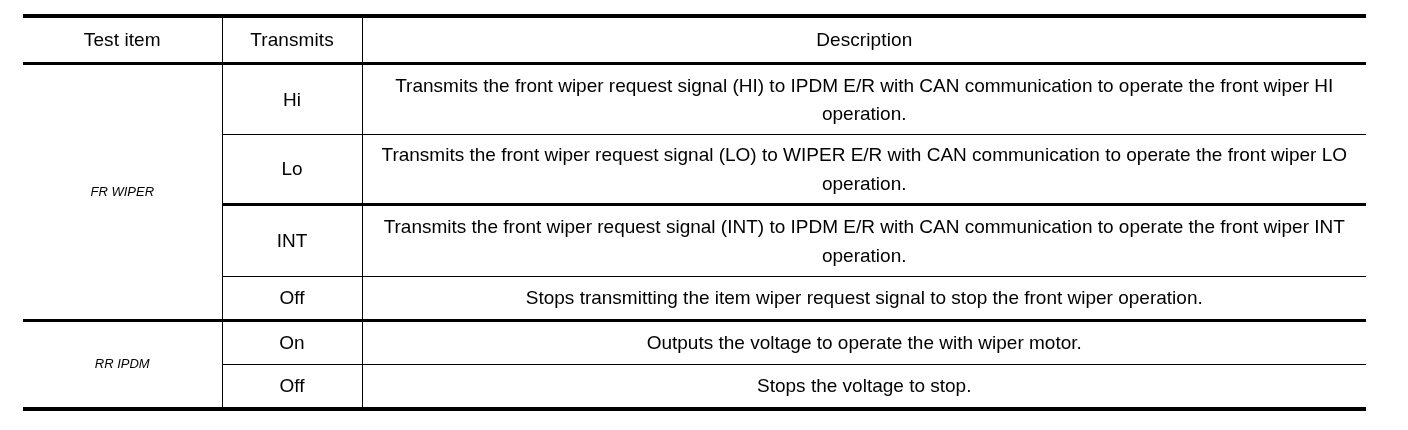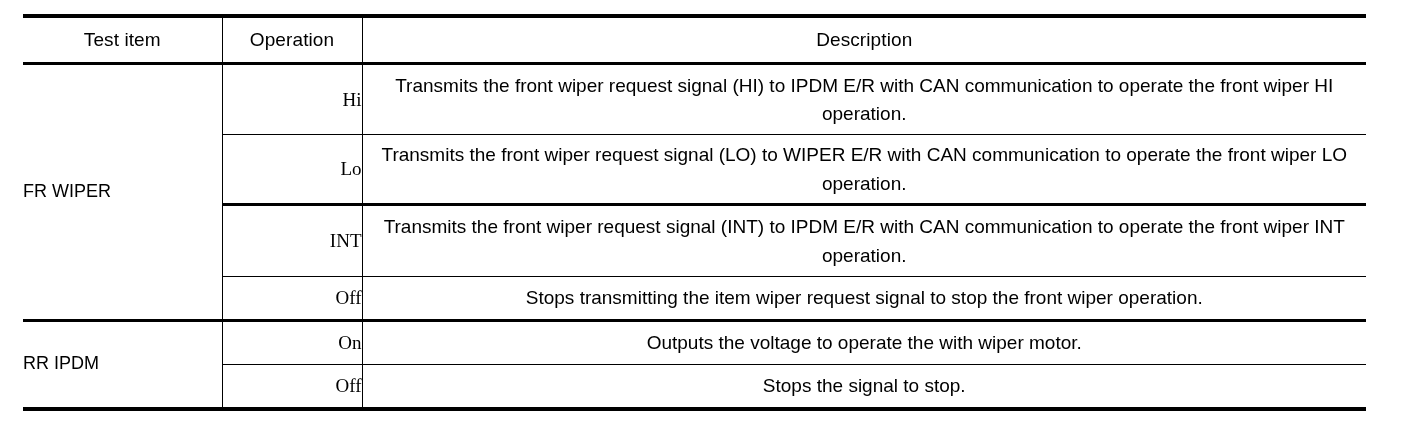--- a/index.html
+++ b/index.html
@@ -113,7 +113,7 @@
       <thead>
         <tr>
           <th class="hdr-cell bt-thick bb-med">Test item</th>
-          <th class="hdr-cell bt-thick bb-med bl-thin">Operation</th>
+          <th class="hdr-cell bt-thick bb-med bl-thin">Transmits</th>
           <th class="hdr-cell bt-thick bb-med bl-thin">Description</th>
         </tr>
       </thead>

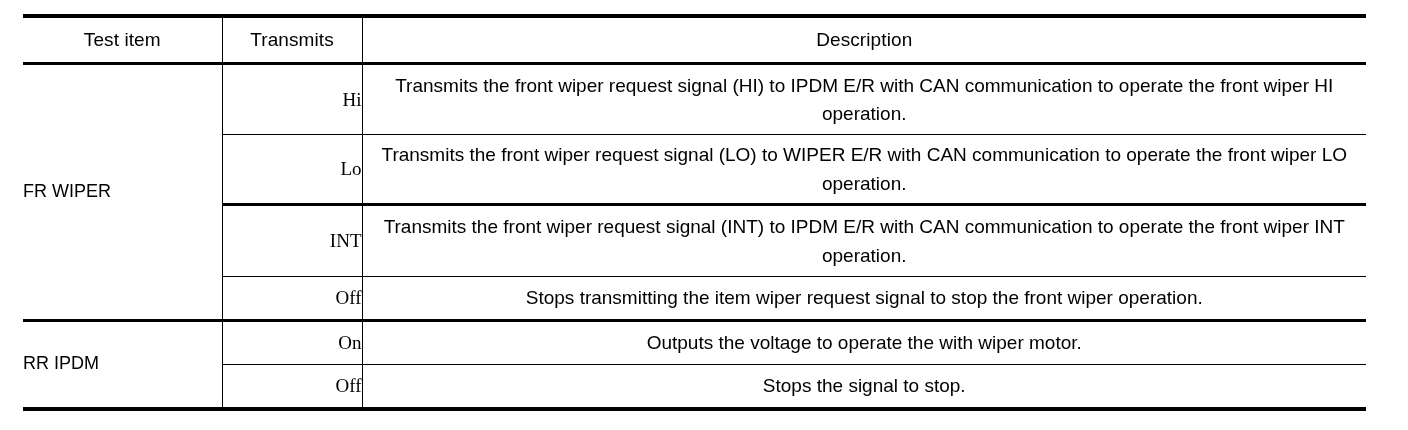--- a/index.html
+++ b/index.html
@@ -72,9 +72,8 @@
     font-size: 18px;
   }
   .cell-oper {
-    text-align: right;
+    text-align: center;
     font-size: 19px;
-    font-family: Liberation Serif, serif;
   }
   .cell-desc {
     text-align: center;

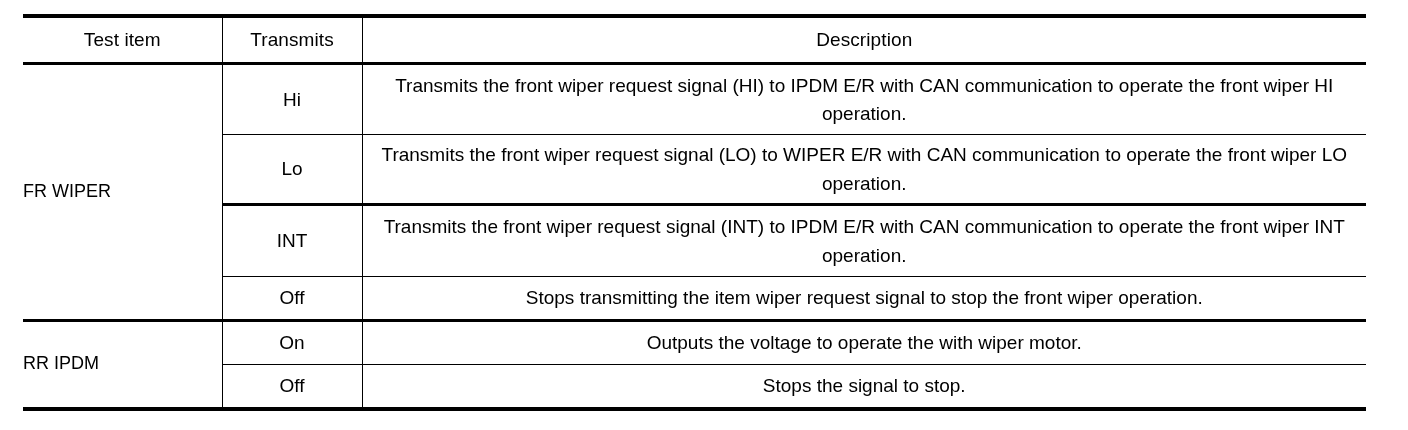--- a/index.html
+++ b/index.html
@@ -68,8 +68,9 @@
 
   
   .cell-group {
-    text-align: left;
-    font-size: 18px;
+    text-align: center;
+    font-size: 13px;
+    font-style: italic;
   }
   .cell-oper {
     text-align: center;

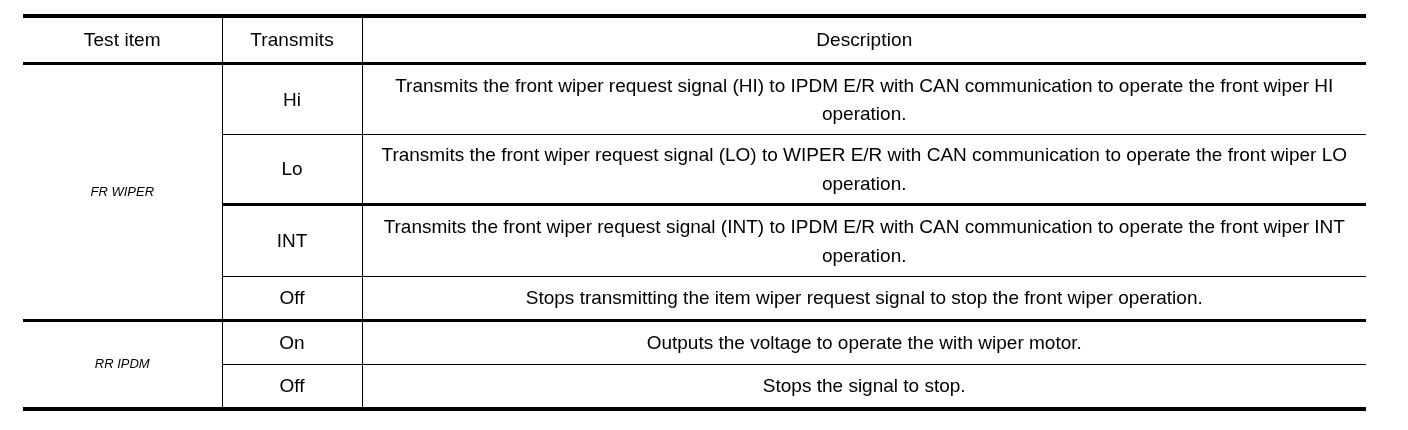--- a/index.html
+++ b/index.html
@@ -164,7 +164,7 @@
         <tr class="row-short">
           <td class="cell-oper bb-thick bl-thin">Off</td>
           <td class="cell-desc bb-thick bl-thin">
-            <span class="desc-2line">Stops the signal to stop.</span>
+            <span class="desc-2line">Stops the voltage to stop.</span>
           </td>
         </tr>
 

